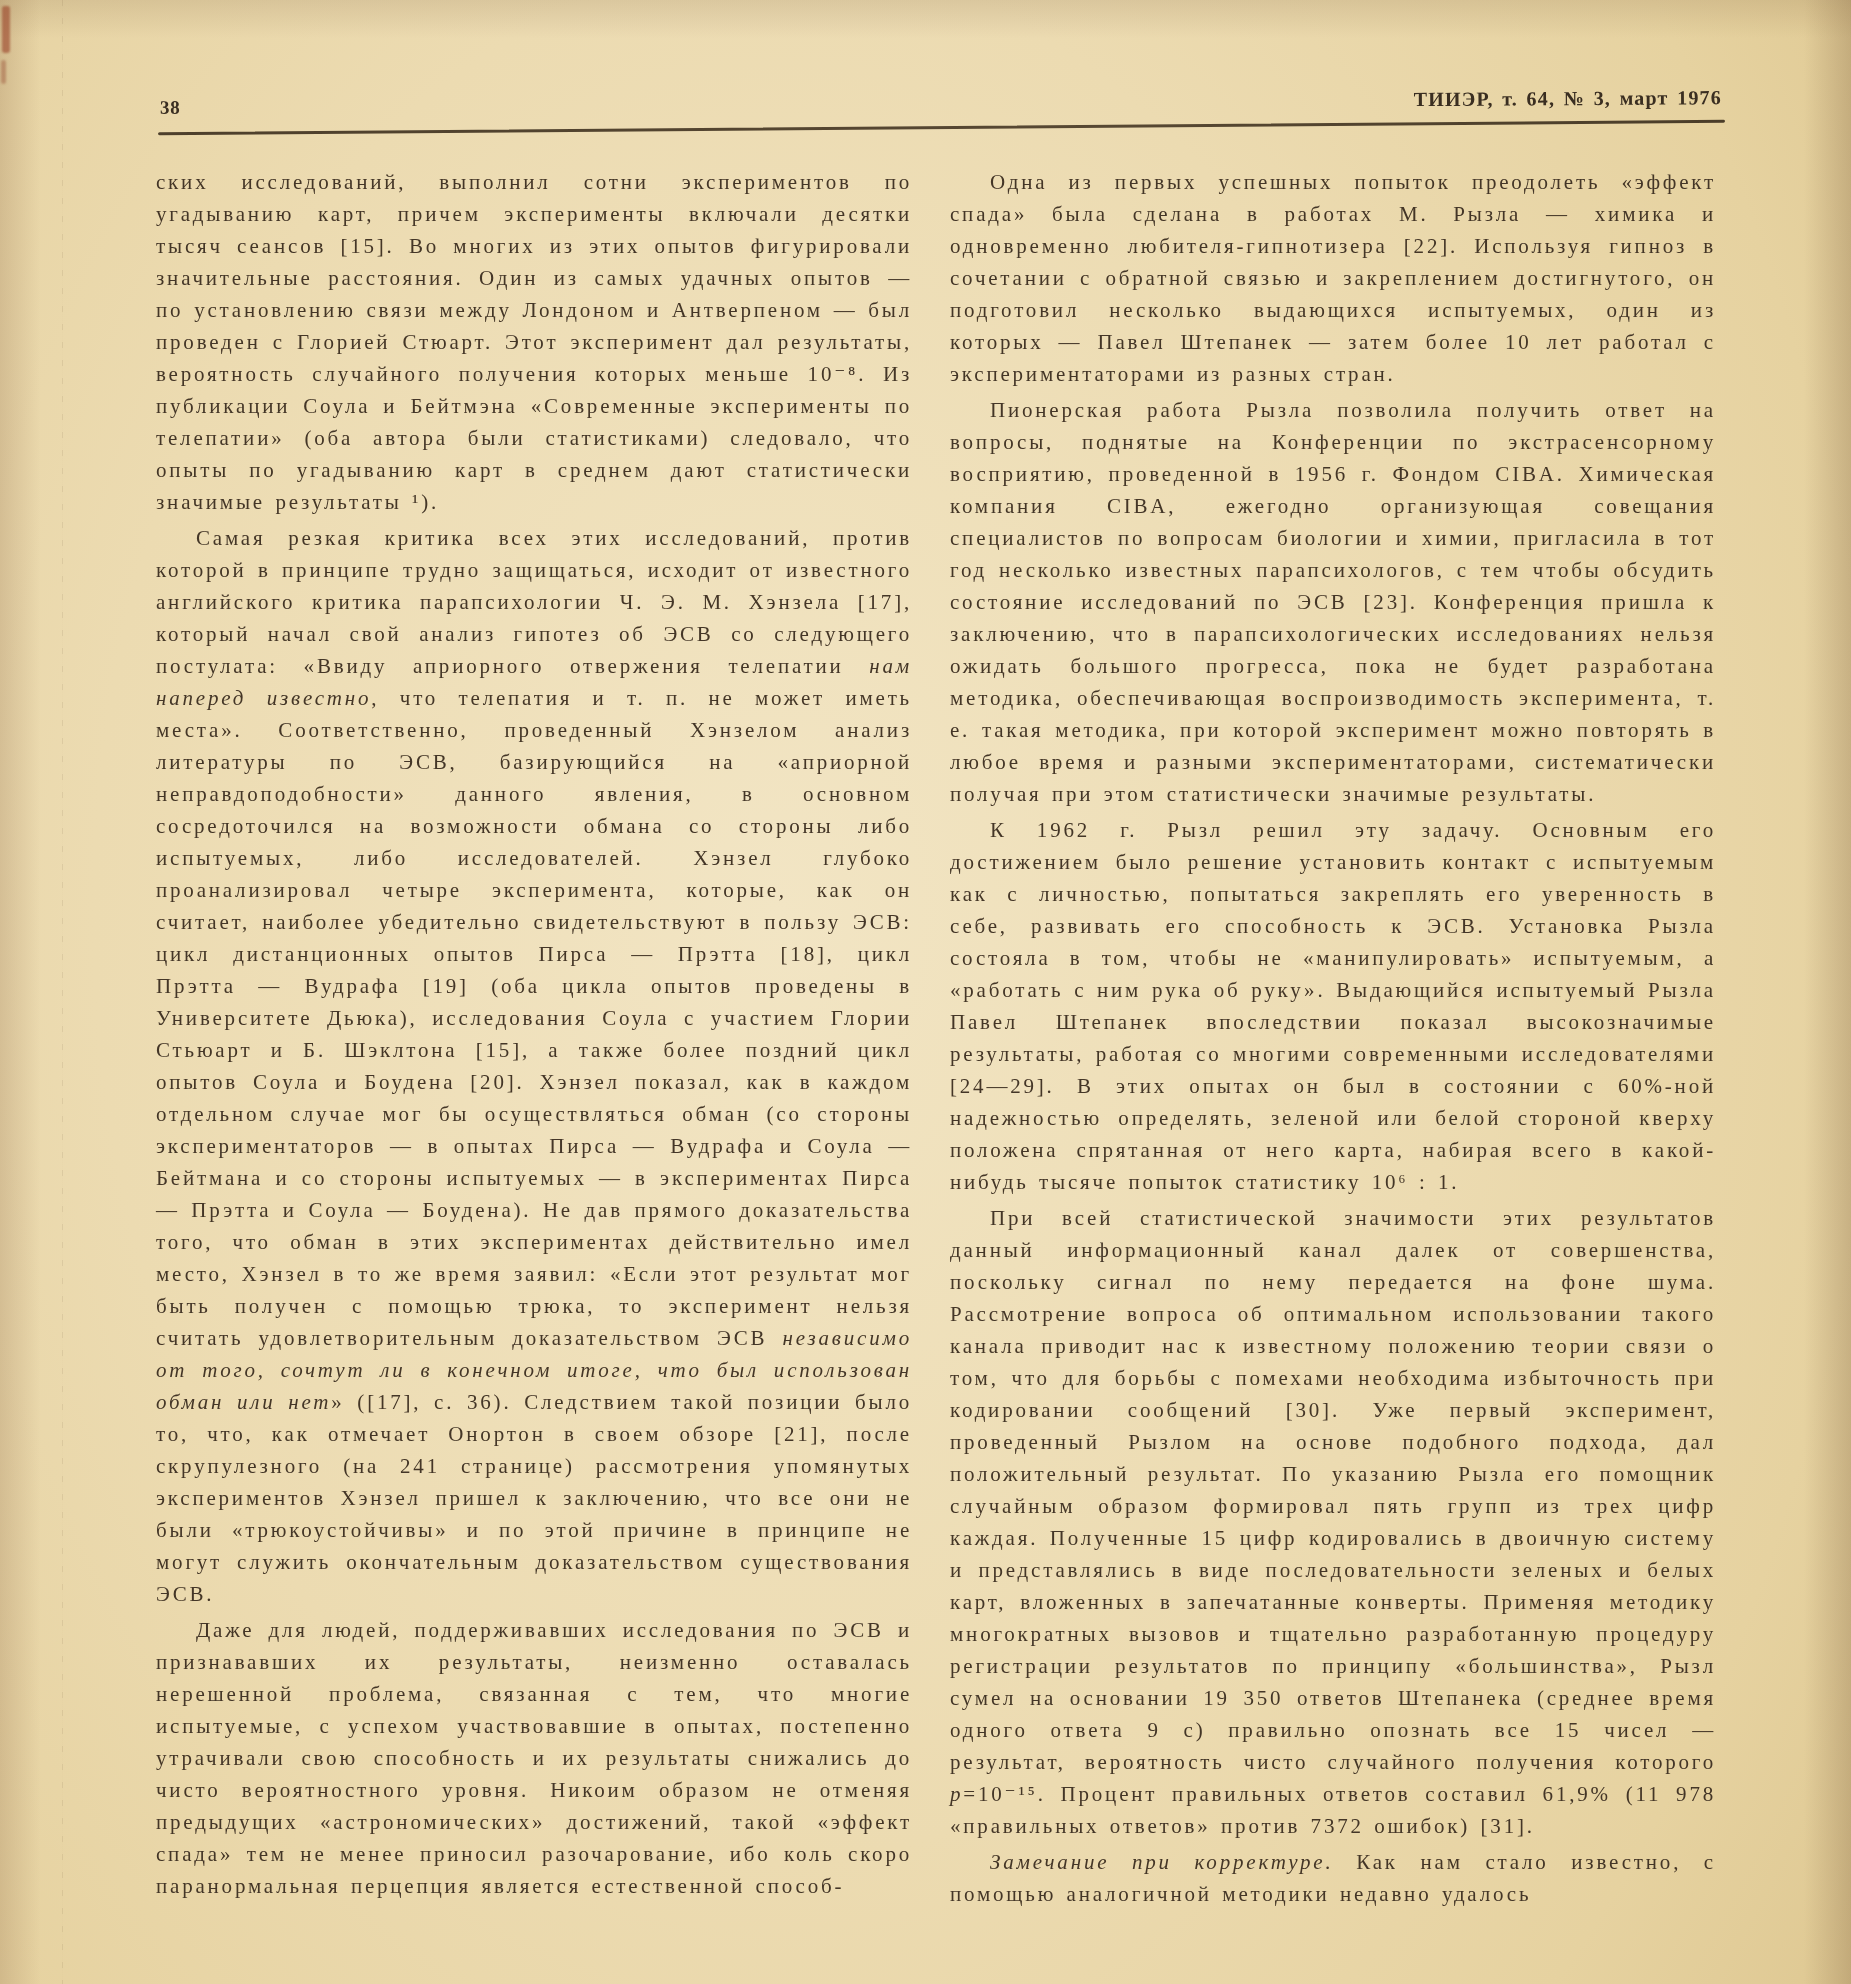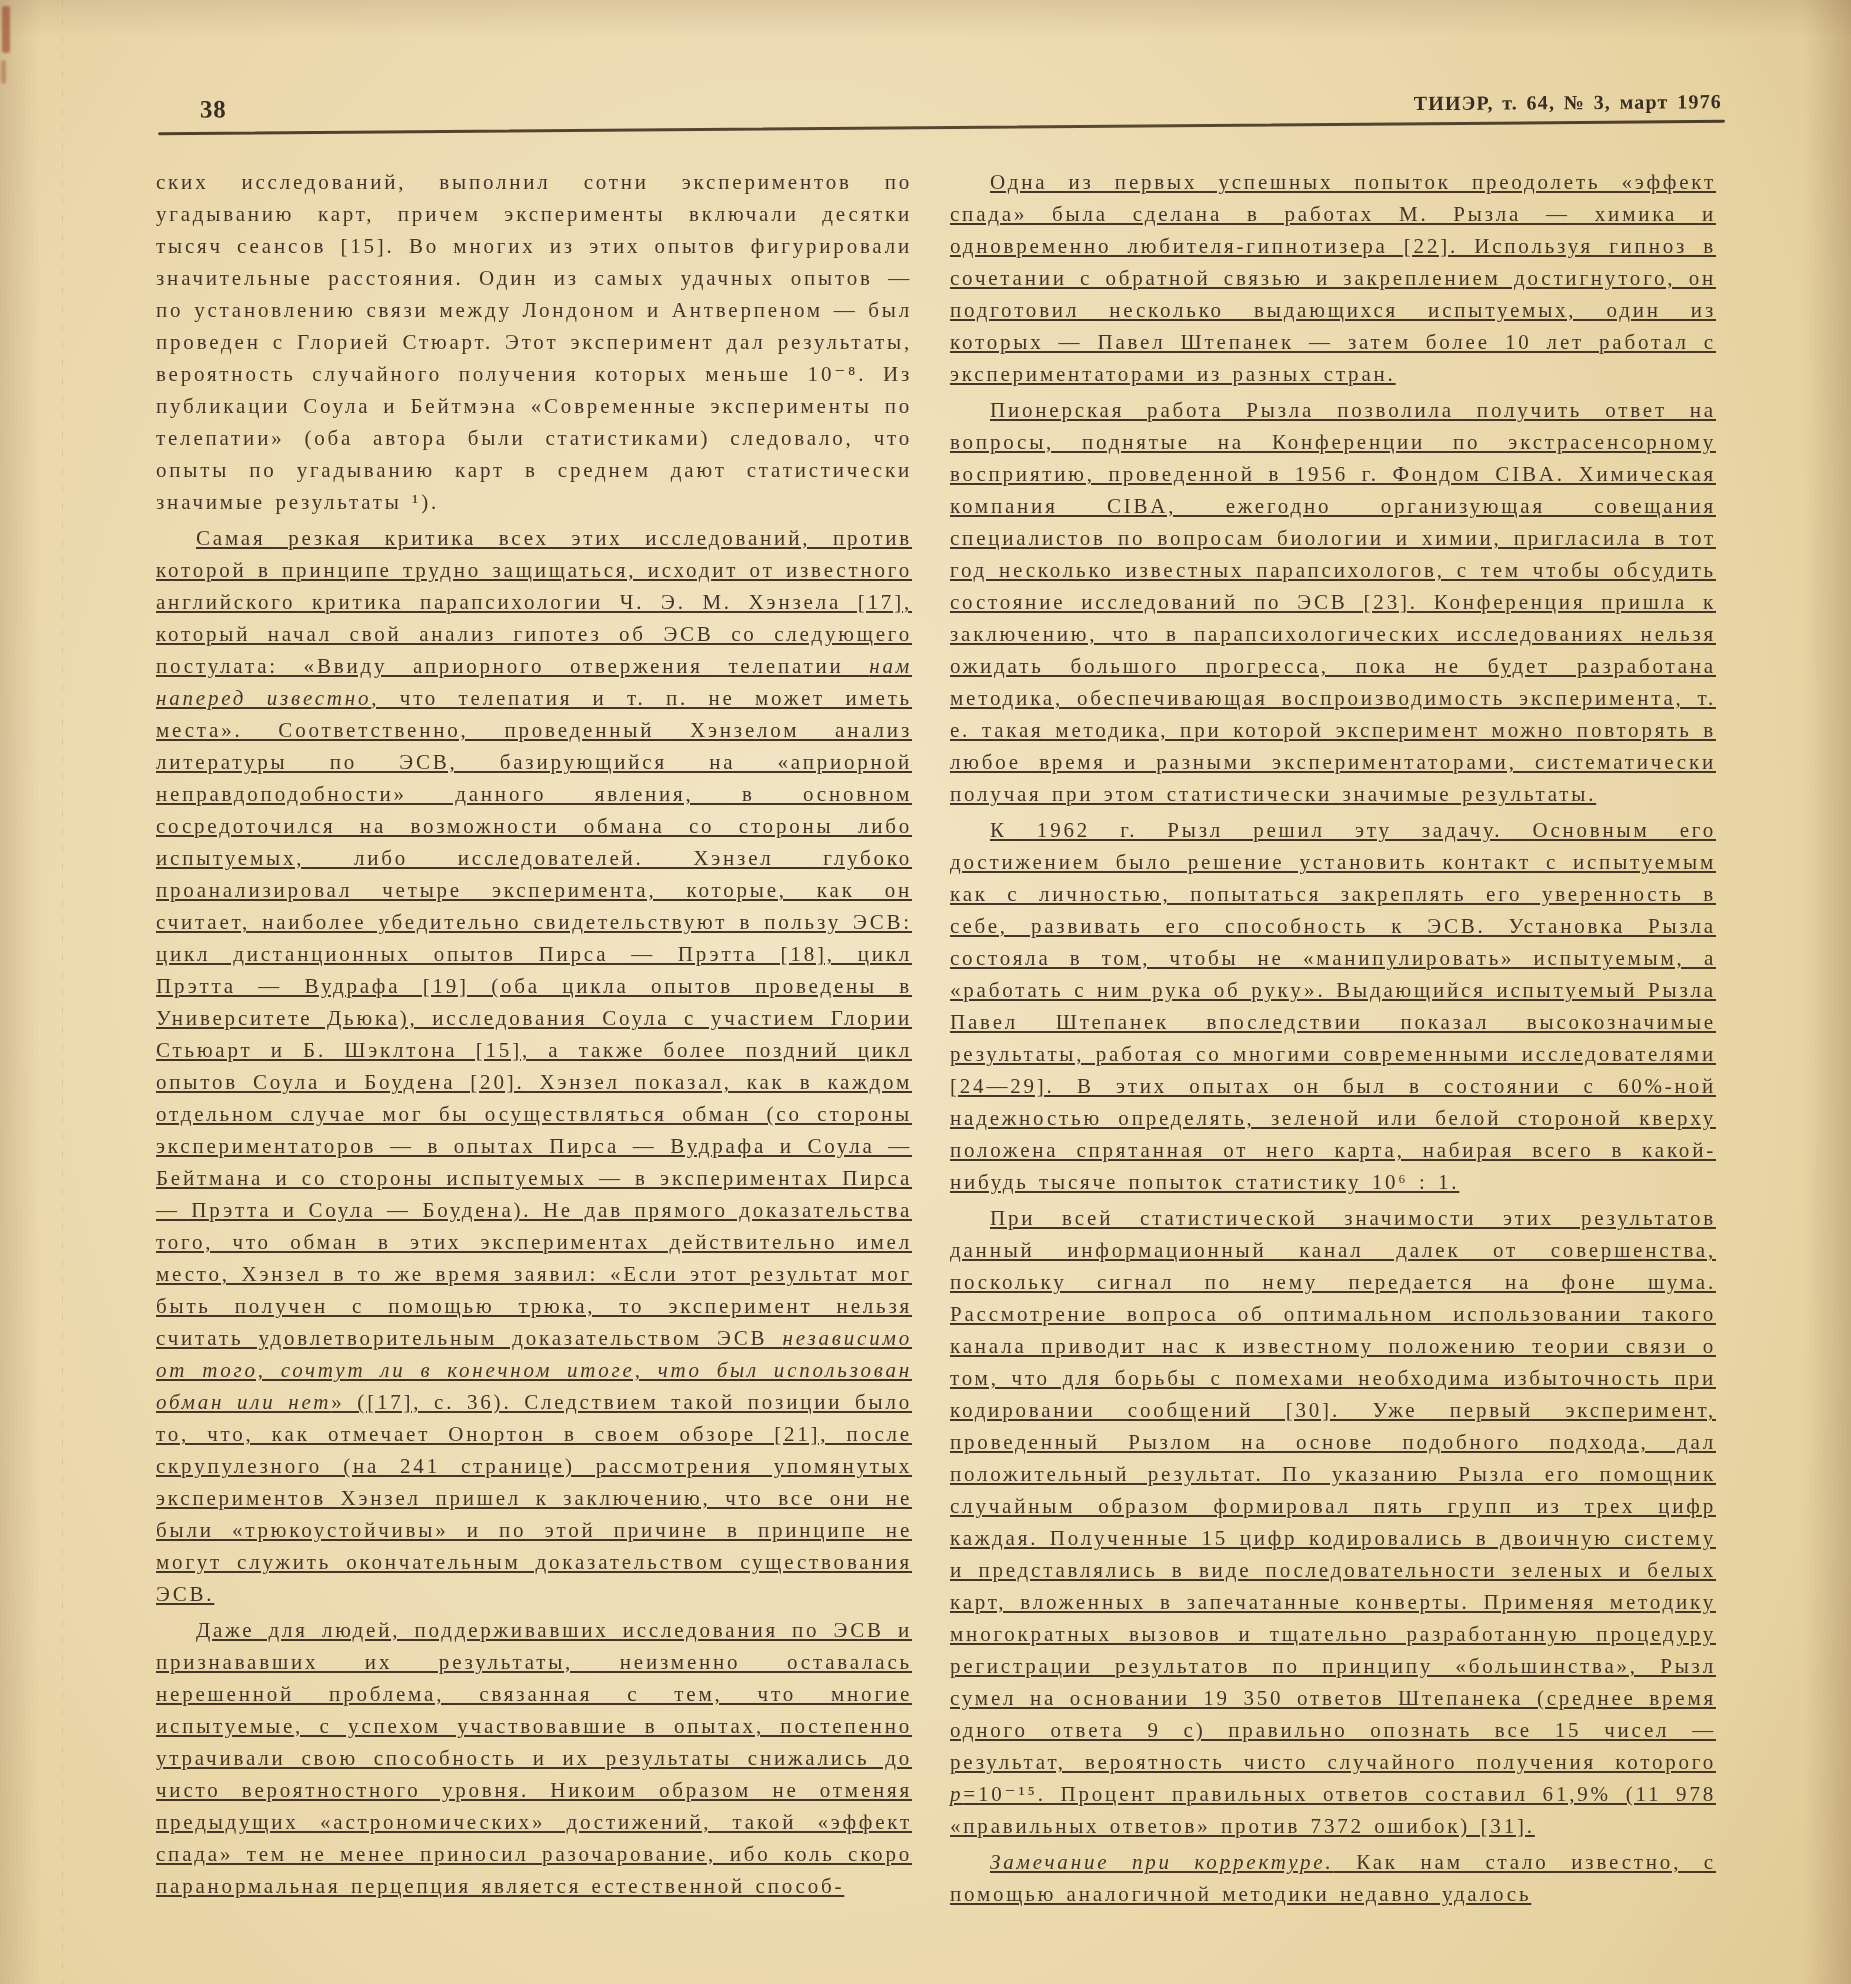--- a/index.html
+++ b/index.html
@@ -41,7 +41,7 @@
     transform: rotate(-0.35deg);
     font-weight: bold; color: #3a2e21;
   }
-  .page-number   { font-size: 25px; letter-spacing: 0.8px; margin-left: 40px; }
+  .page-number   { font-size: 19px; letter-spacing: 0.8px; }
   .journal-ref   { font-size: 20px; letter-spacing: 1.2px; word-spacing: 2.4px; }
   .header-rule {
     position: absolute; left: 158px; top: 126px; width: 1567px; height: 3.2px;

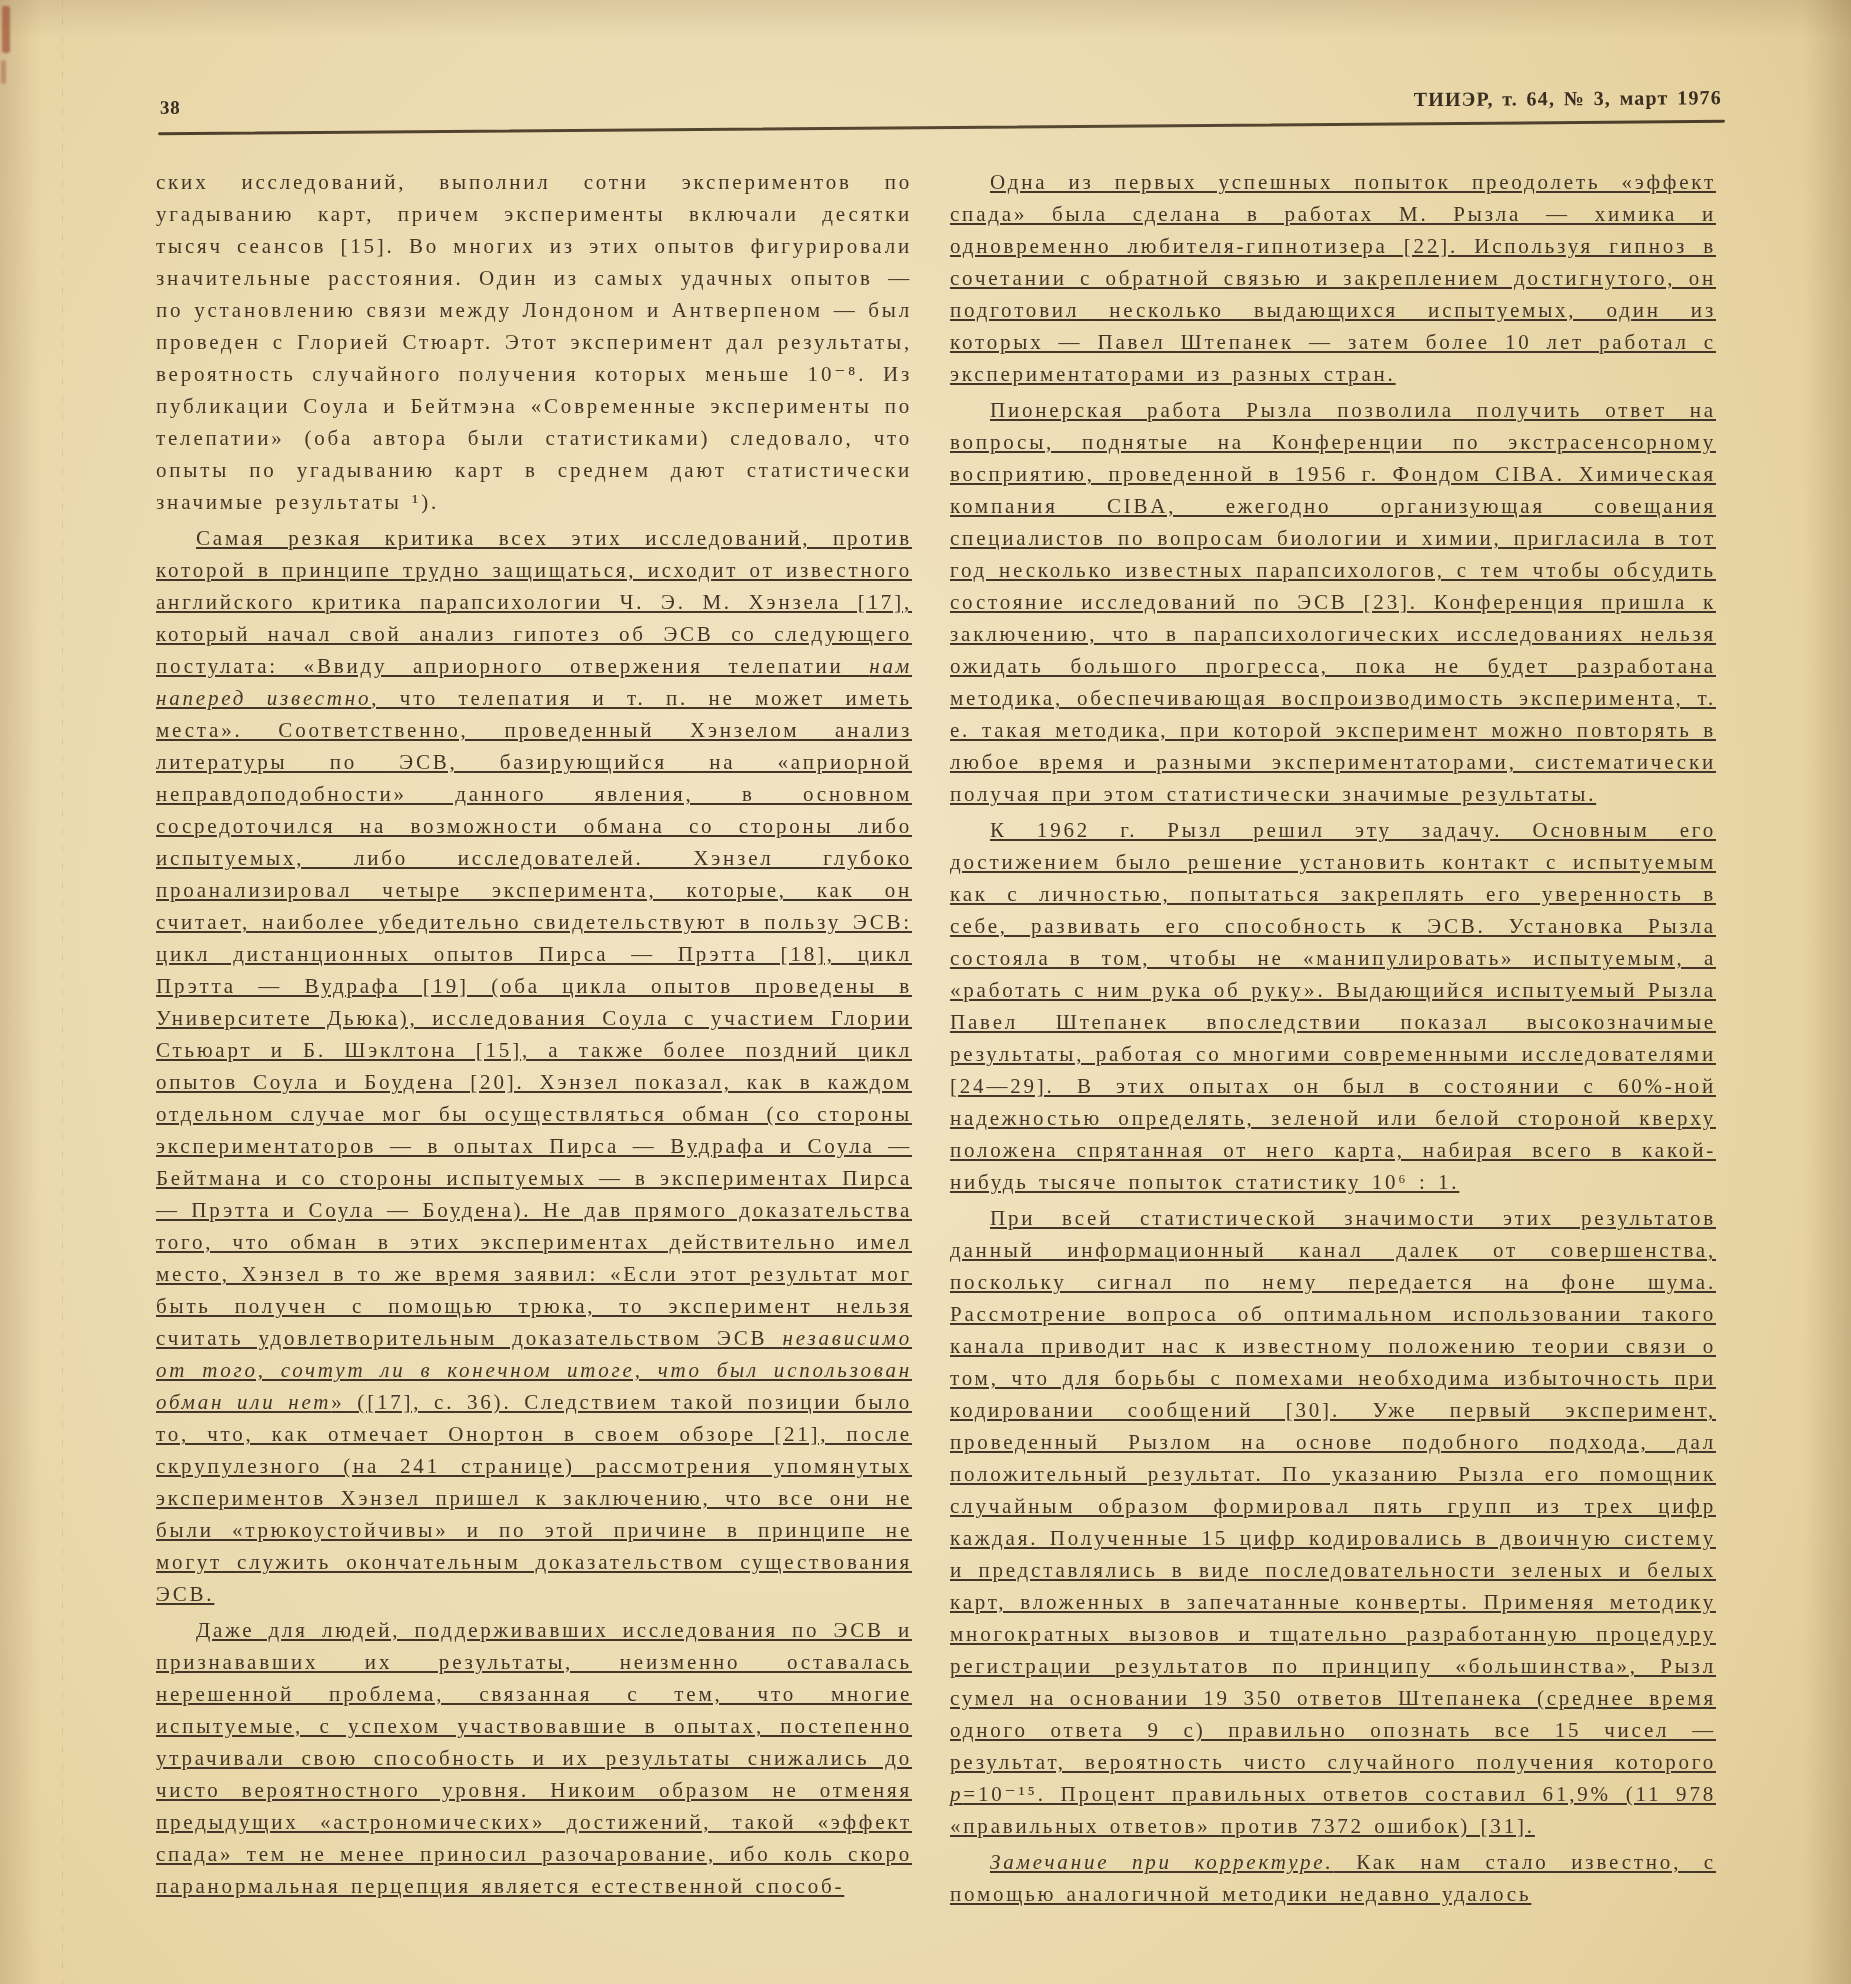--- a/index.html
+++ b/index.html
@@ -59,7 +59,7 @@
   .col.left  { left: 152px;  width: 764px; height: 1921px; }
   .col.right { left: 946px; width: 774px; height: 2096px; }
   .para { margin: 4px; }
-  .para.ind { text-indent: 40px; text-decoration: underline; }
+  .para.ind { text-indent: 40px; }
   .it { font-style: italic; }
 </style>
 </head>

